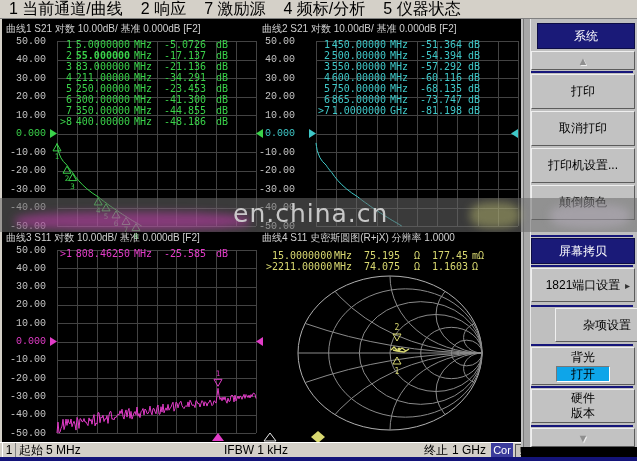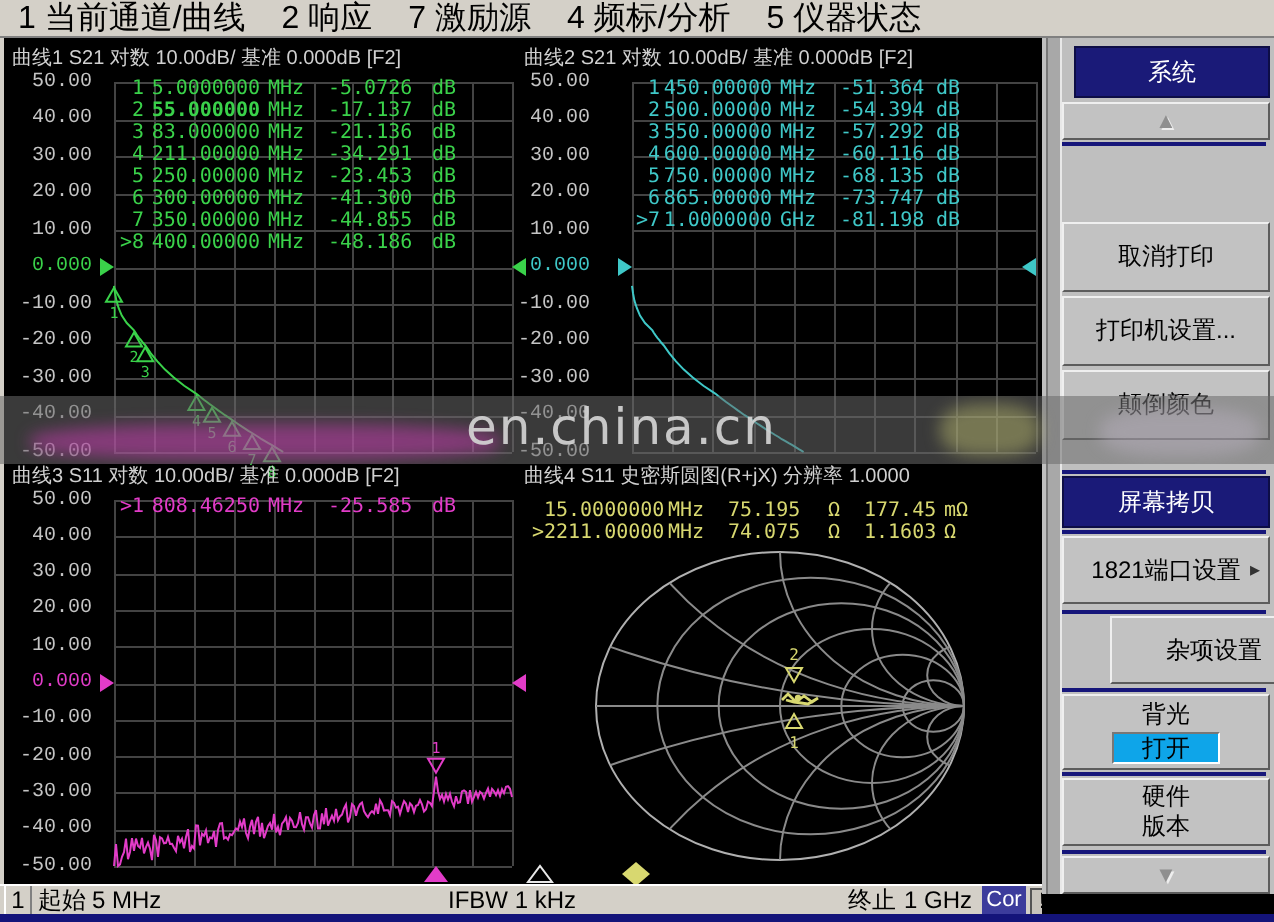--- a/index.html
+++ b/index.html
@@ -285,6 +285,7 @@
     </div>
 
     <div class="navy-sep" style="top:52px;"></div>
+    <div class="skey" style="top:55px;height:33px;">打印</div>
     <div class="skey" style="top:92px;height:33px;">取消打印</div>
     <div class="skey" style="top:129px;height:33px;">打印机设置...</div>
     <div class="skey" style="top:166px;height:33px;">颠倒颜色</div>

